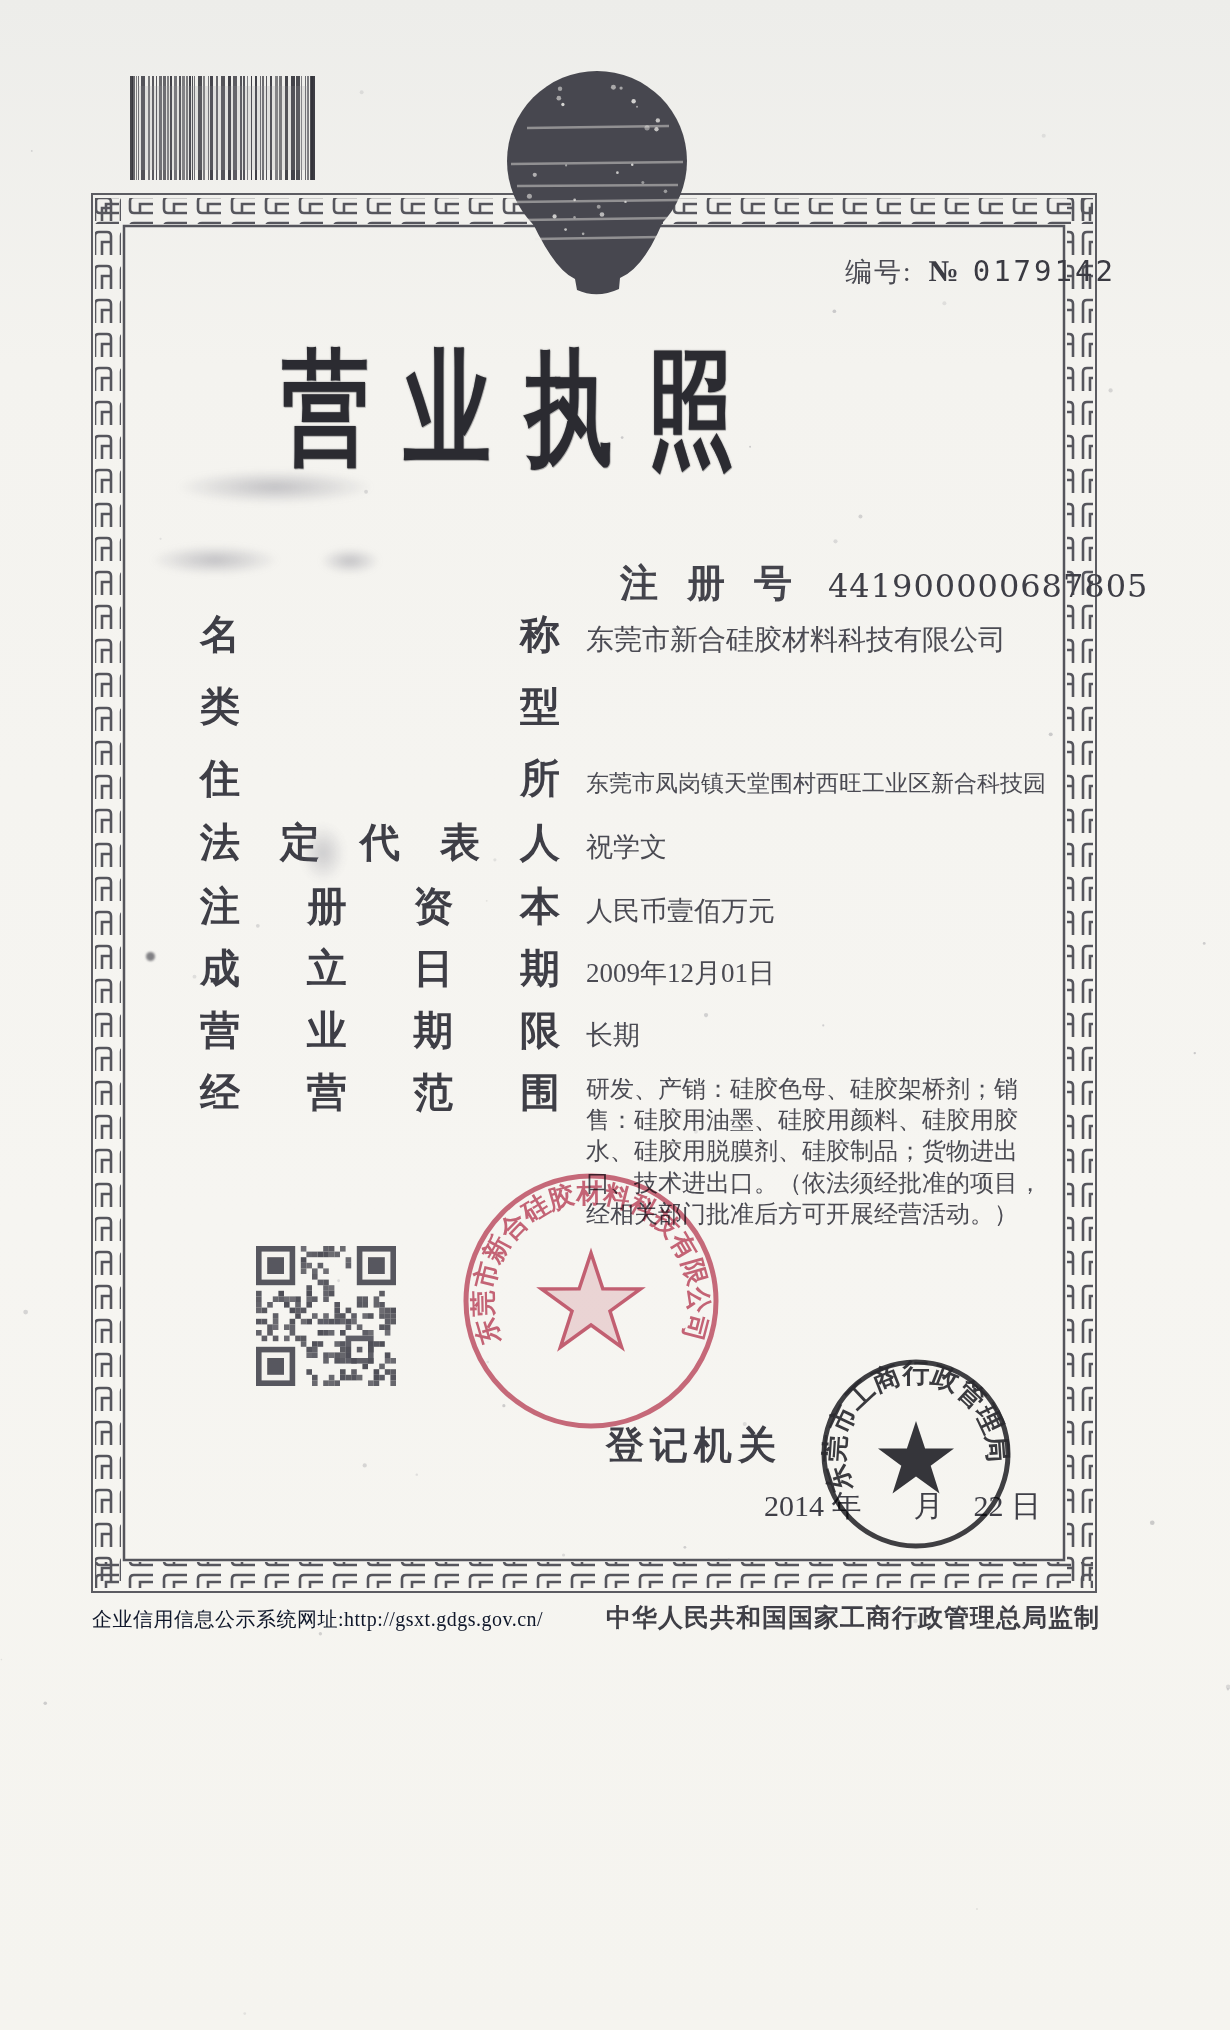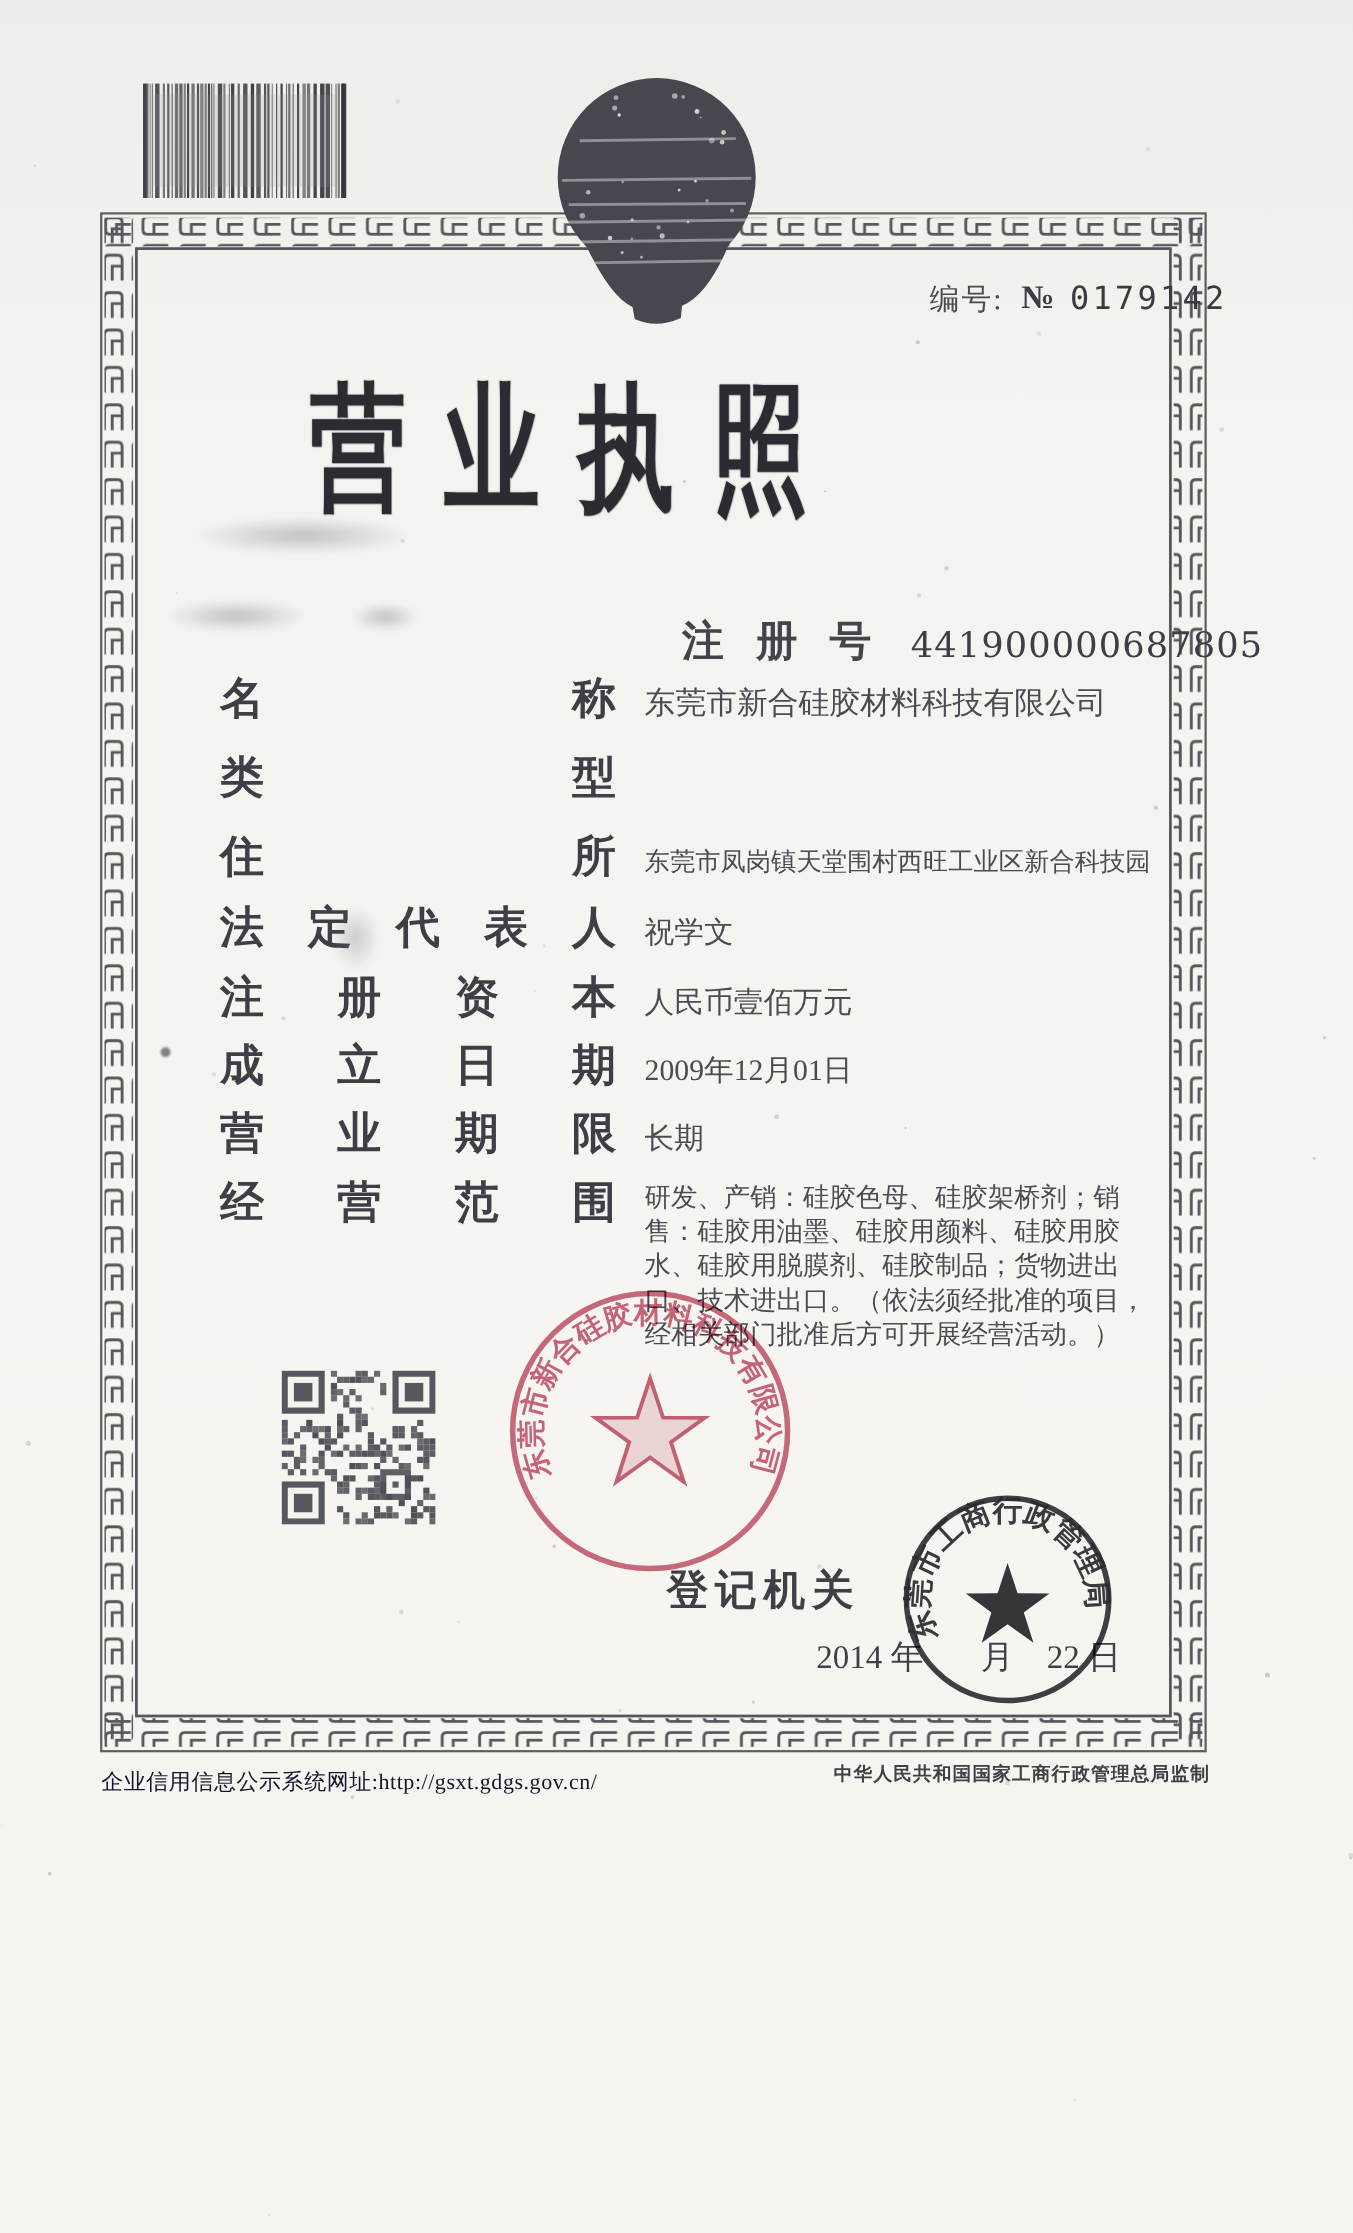--- a/index.html
+++ b/index.html
@@ -36,7 +36,7 @@
   .v-scope{width:458px;font-size:24px;line-height:1.3;padding-top:4px;}
   
   .authority-label{left:606px;top:1420px;font-size:38px;font-weight:600;letter-spacing:6px;color:#3f3f47;white-space:nowrap;}
-  .date-row{left:742px;top:1486px;display:flex;align-items:baseline;font-size:30px;color:#3f3f47;white-space:nowrap;}
+  .date-row{left:764px;top:1486px;display:flex;align-items:baseline;font-size:30px;color:#3f3f47;white-space:nowrap;}
   .date-month{margin-left:52px;}
   .date-day{margin-left:30px;}
   

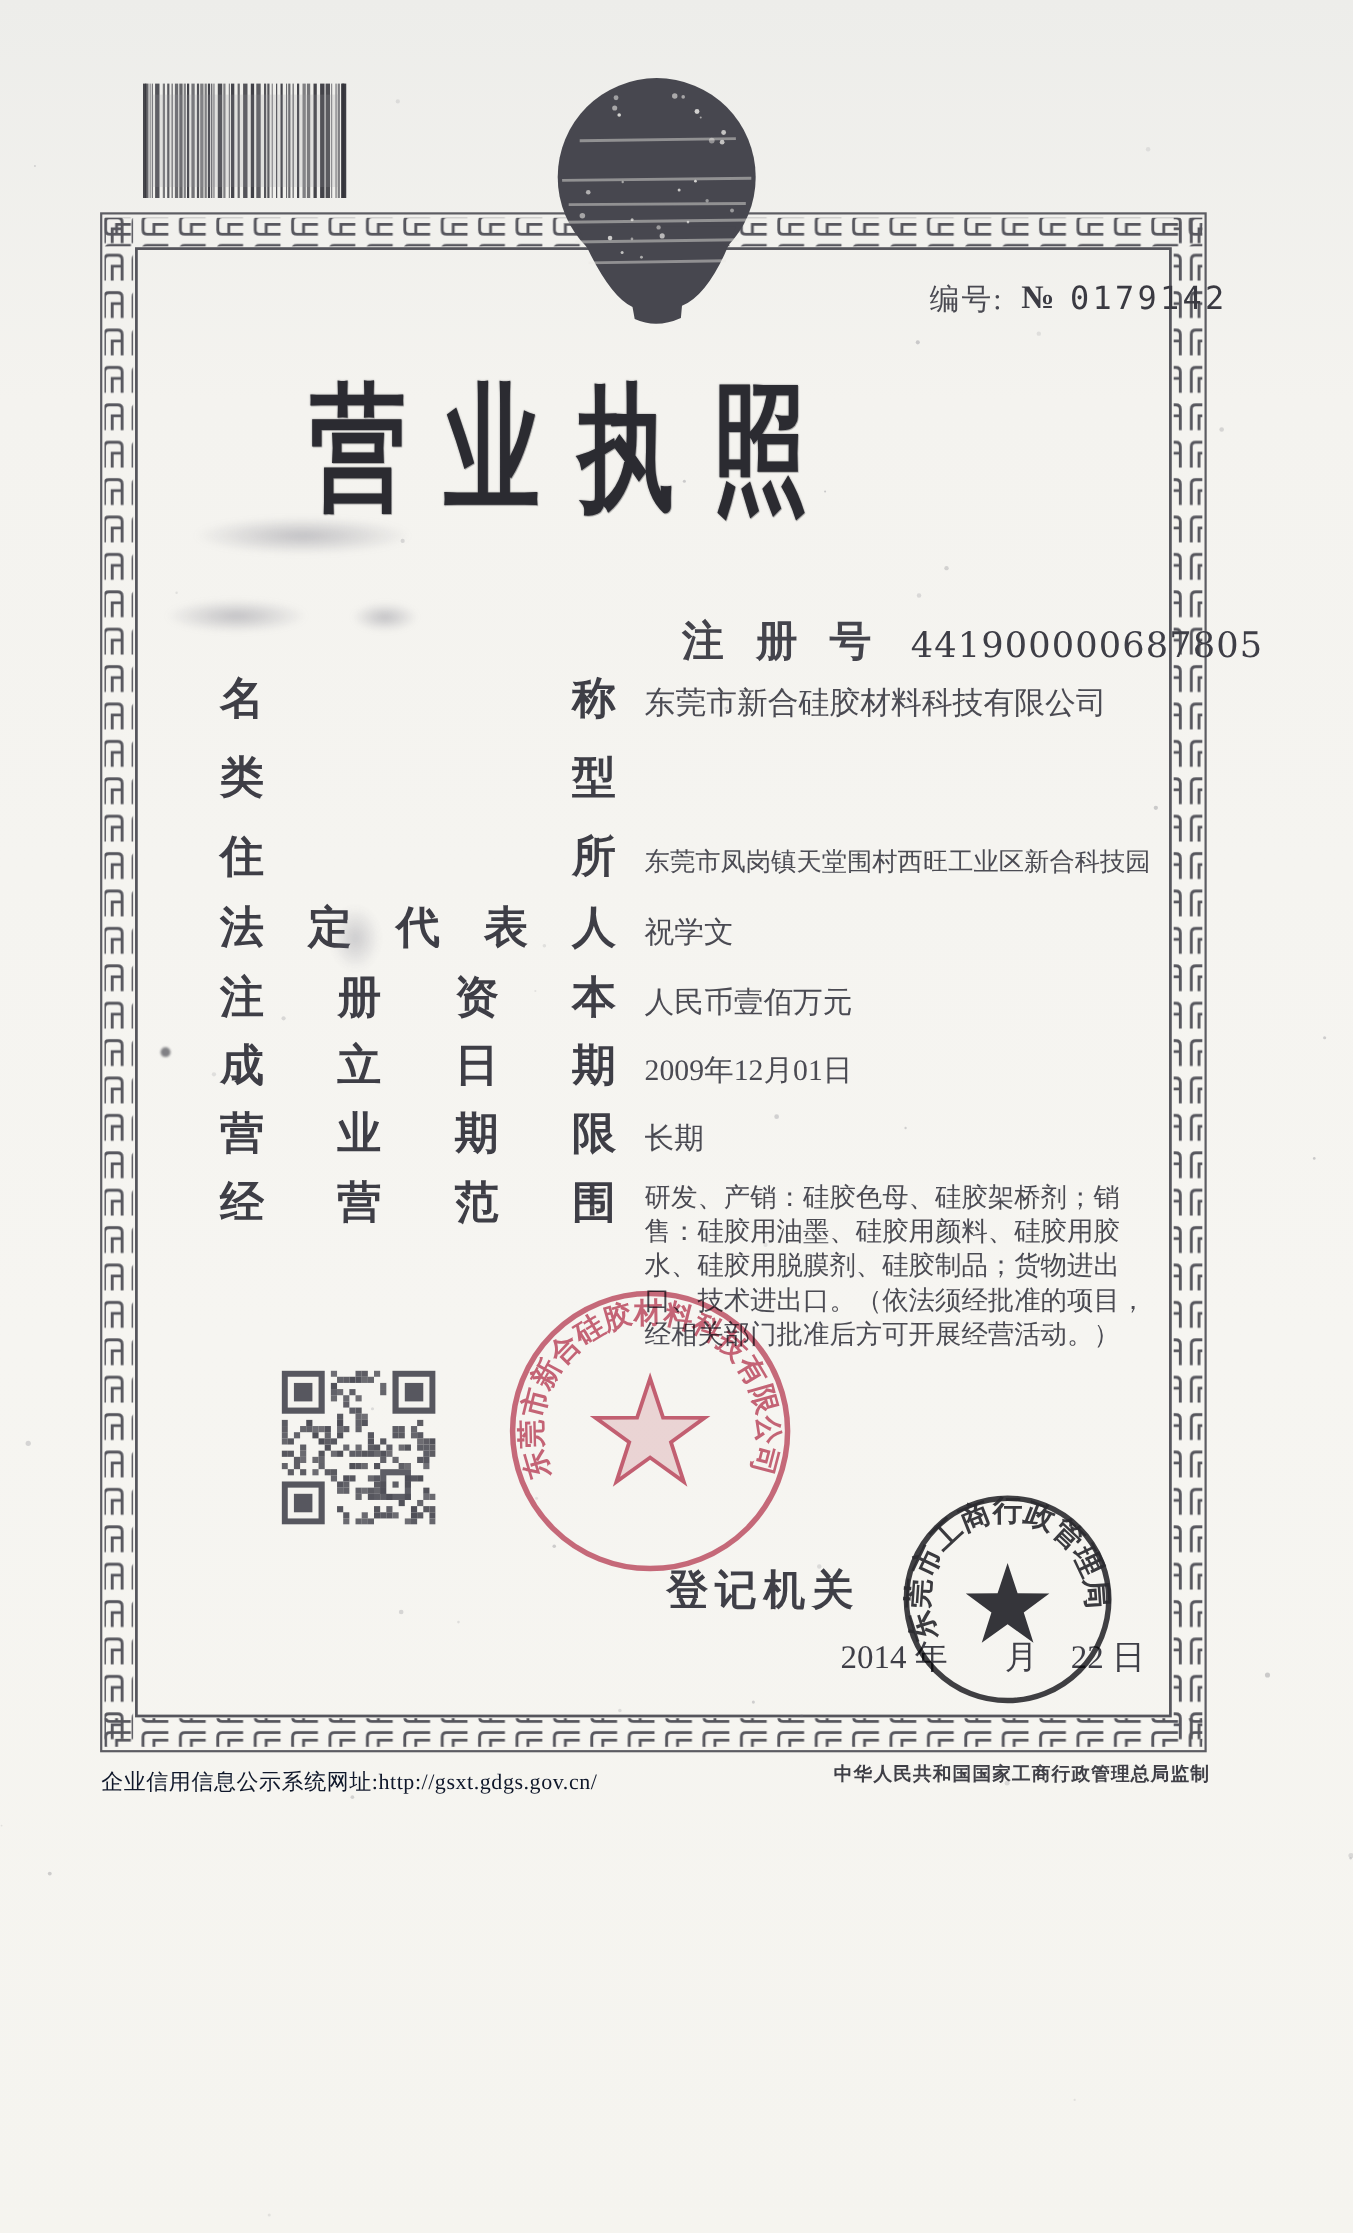--- a/index.html
+++ b/index.html
@@ -41,7 +41,7 @@
   .date-day{margin-left:30px;}
   
   .footer-left{left:92px;top:1606px;font-size:20px;color:#0f172a;letter-spacing:.5px;}
-  .footer-right{right:130px;top:1601px;font-size:17px;font-weight:700;color:#3f3f46;letter-spacing:1px;}
+  .footer-right{right:130px;top:1601px;font-size:25px;font-weight:700;color:#3f3f46;letter-spacing:1px;}
   
   .seal{mix-blend-mode:multiply;}
   .red-seal{left:452px;top:1162px;}

